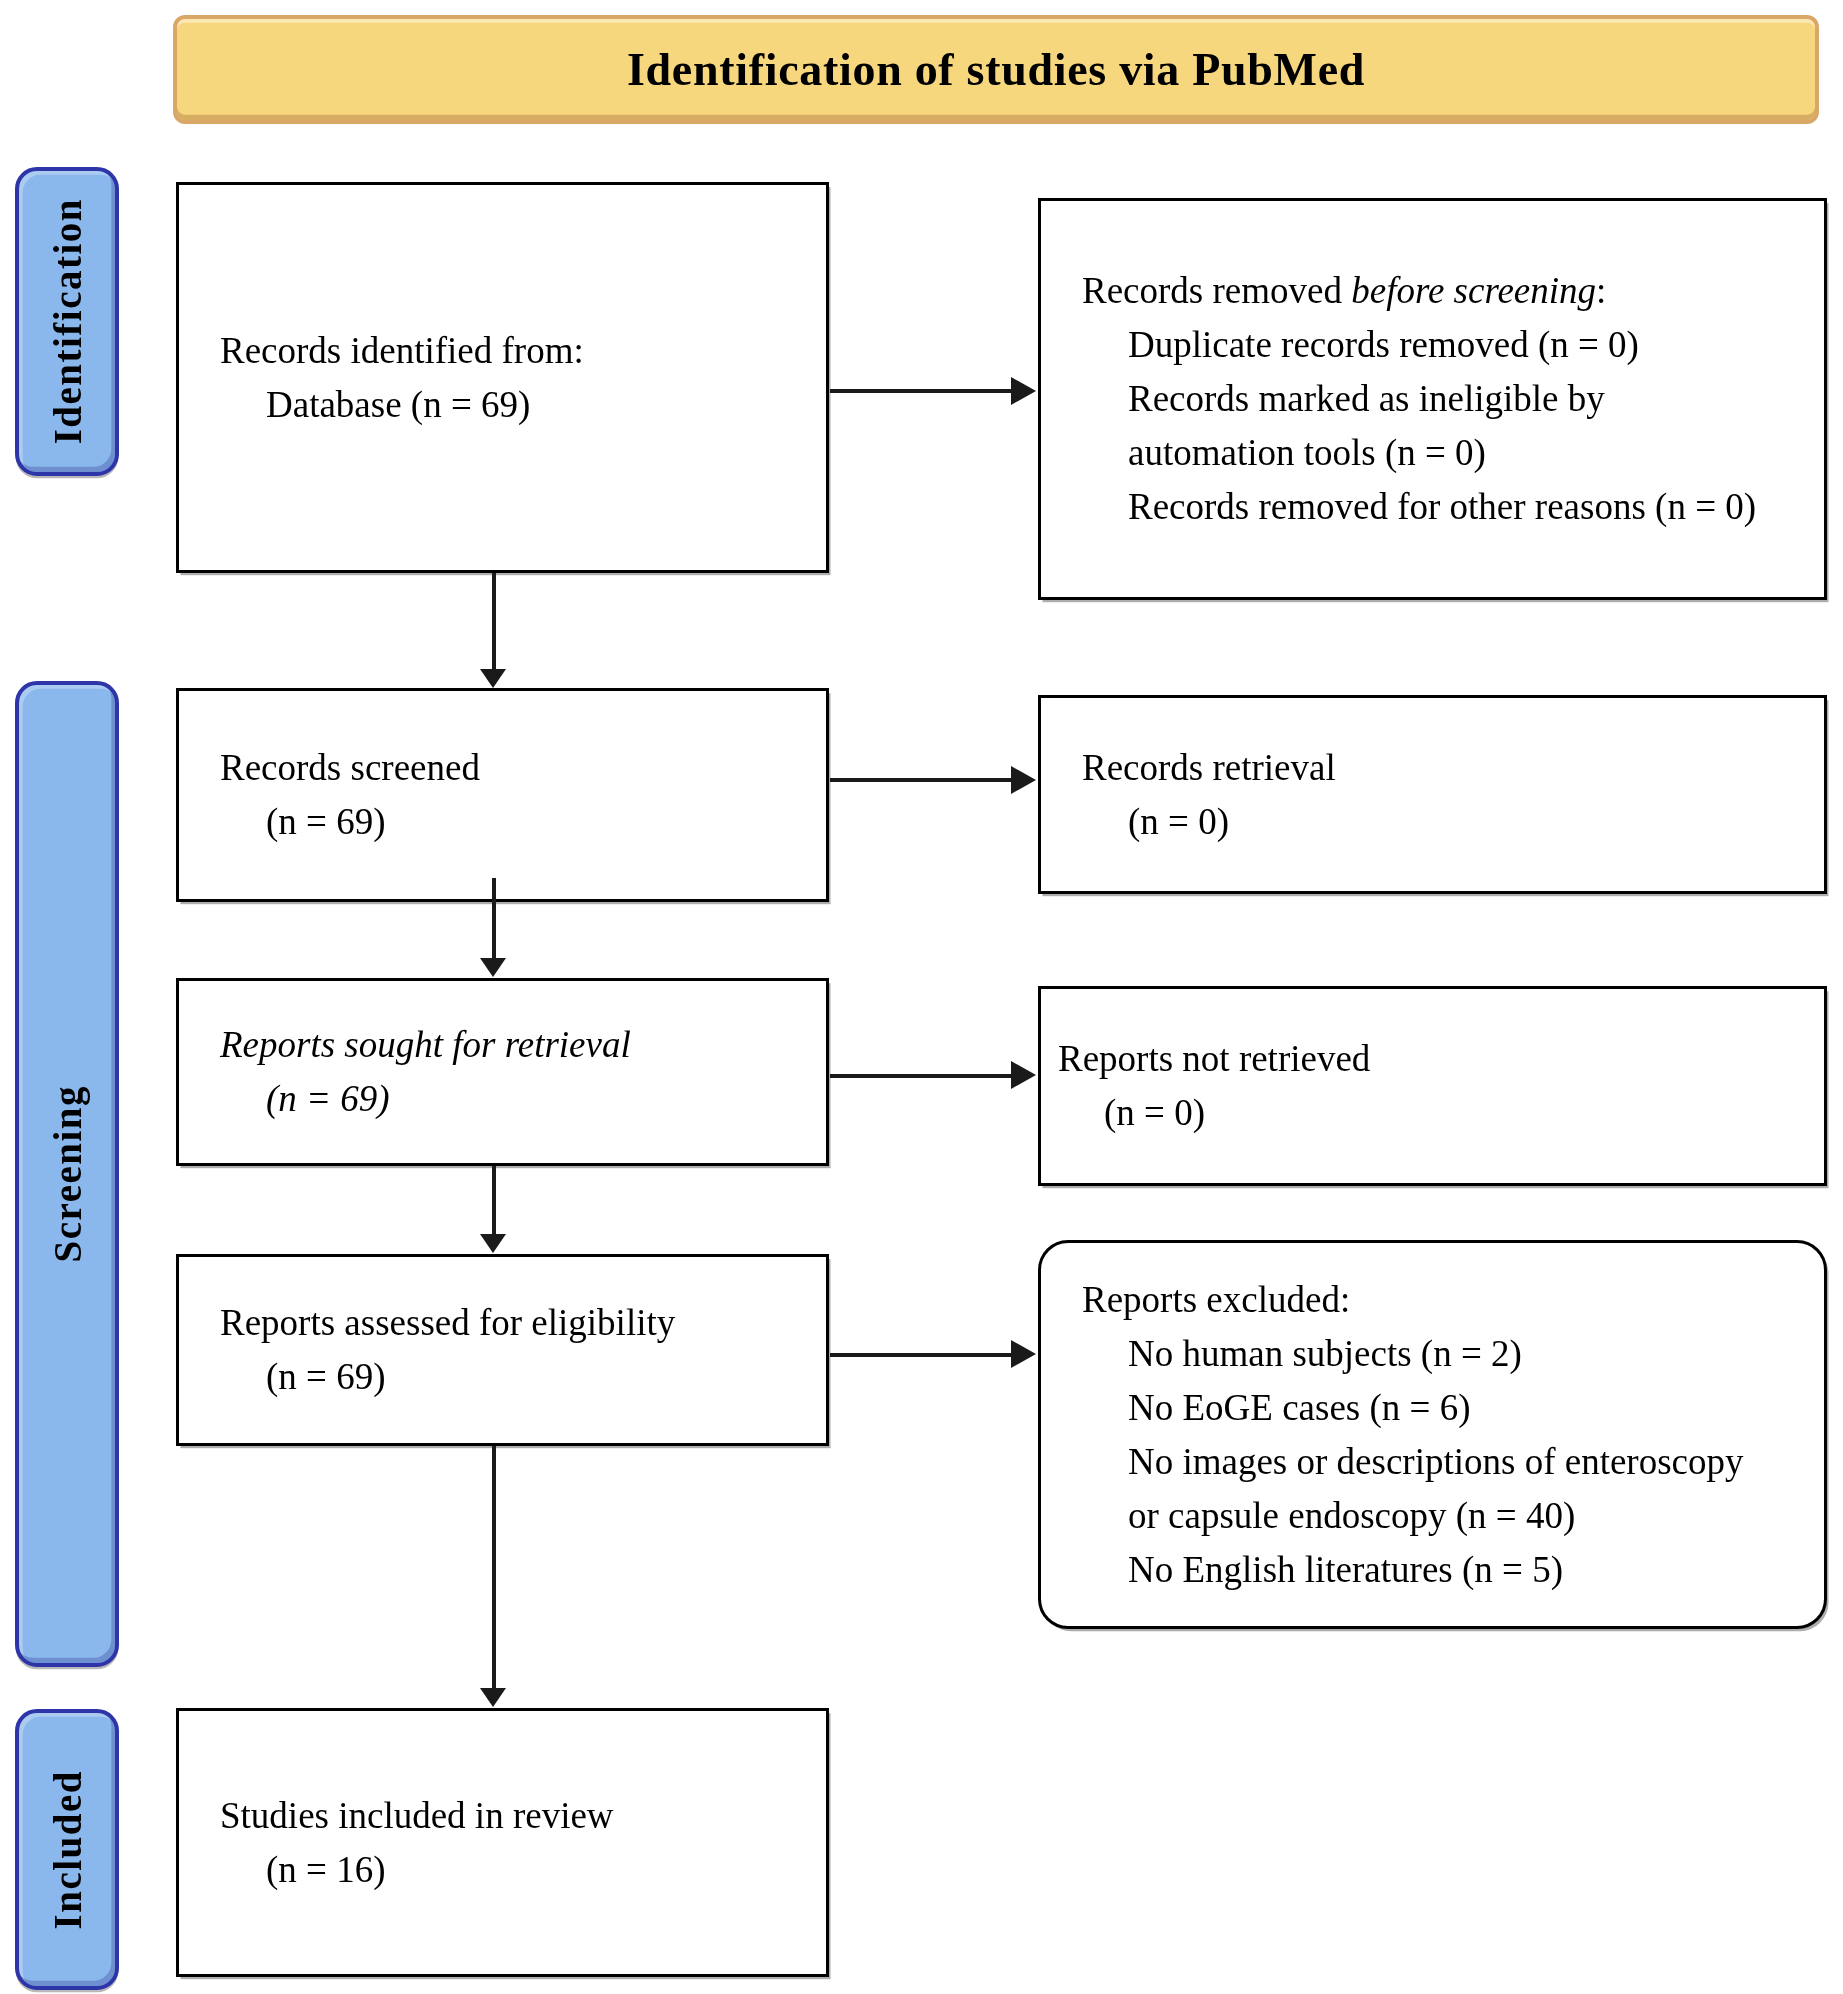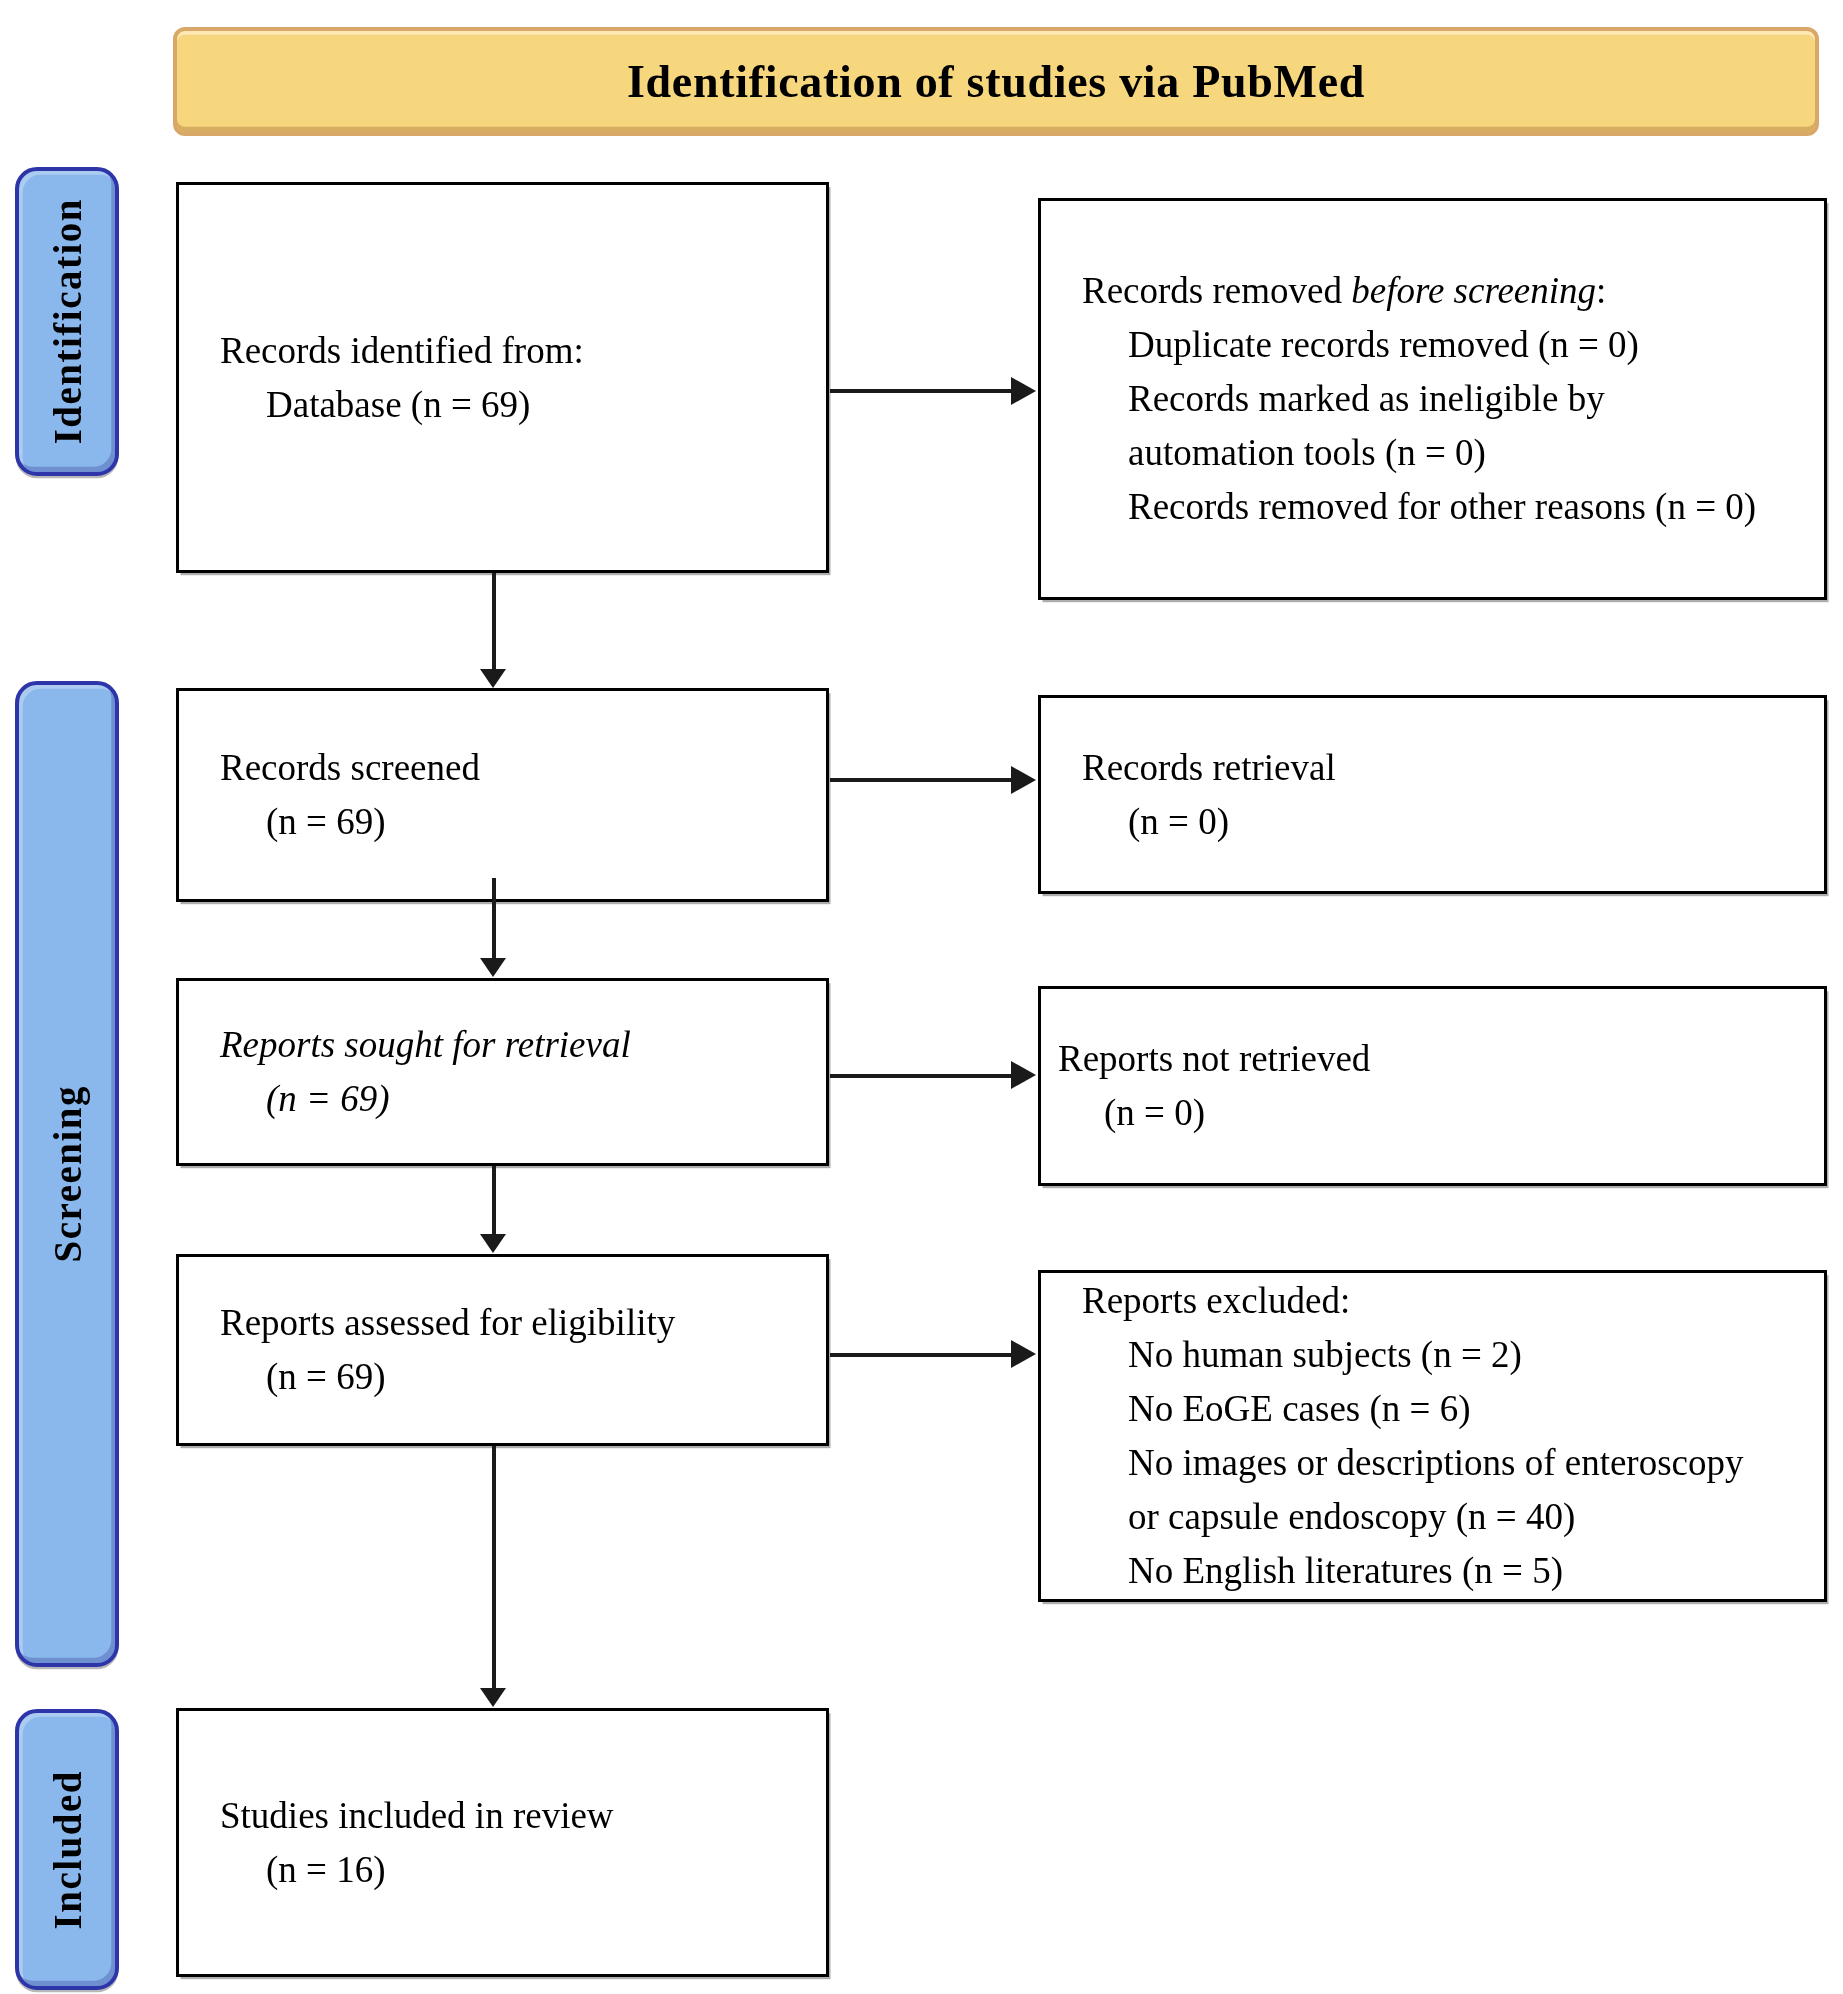--- a/index.html
+++ b/index.html
@@ -23,7 +23,6 @@
     box-shadow:inset 0 -5.2px 0 rgba(189,138,74,0.55), inset 0 3.7px 0 rgba(255,244,214,0.6);
     display:flex;align-items:center;justify-content:center;
     box-sizing:border-box;
-    margin-top:12px;
   }
   .banner p{margin:0;font-size:46px;font-weight:bold;letter-spacing:0.7px;}
   .stage{

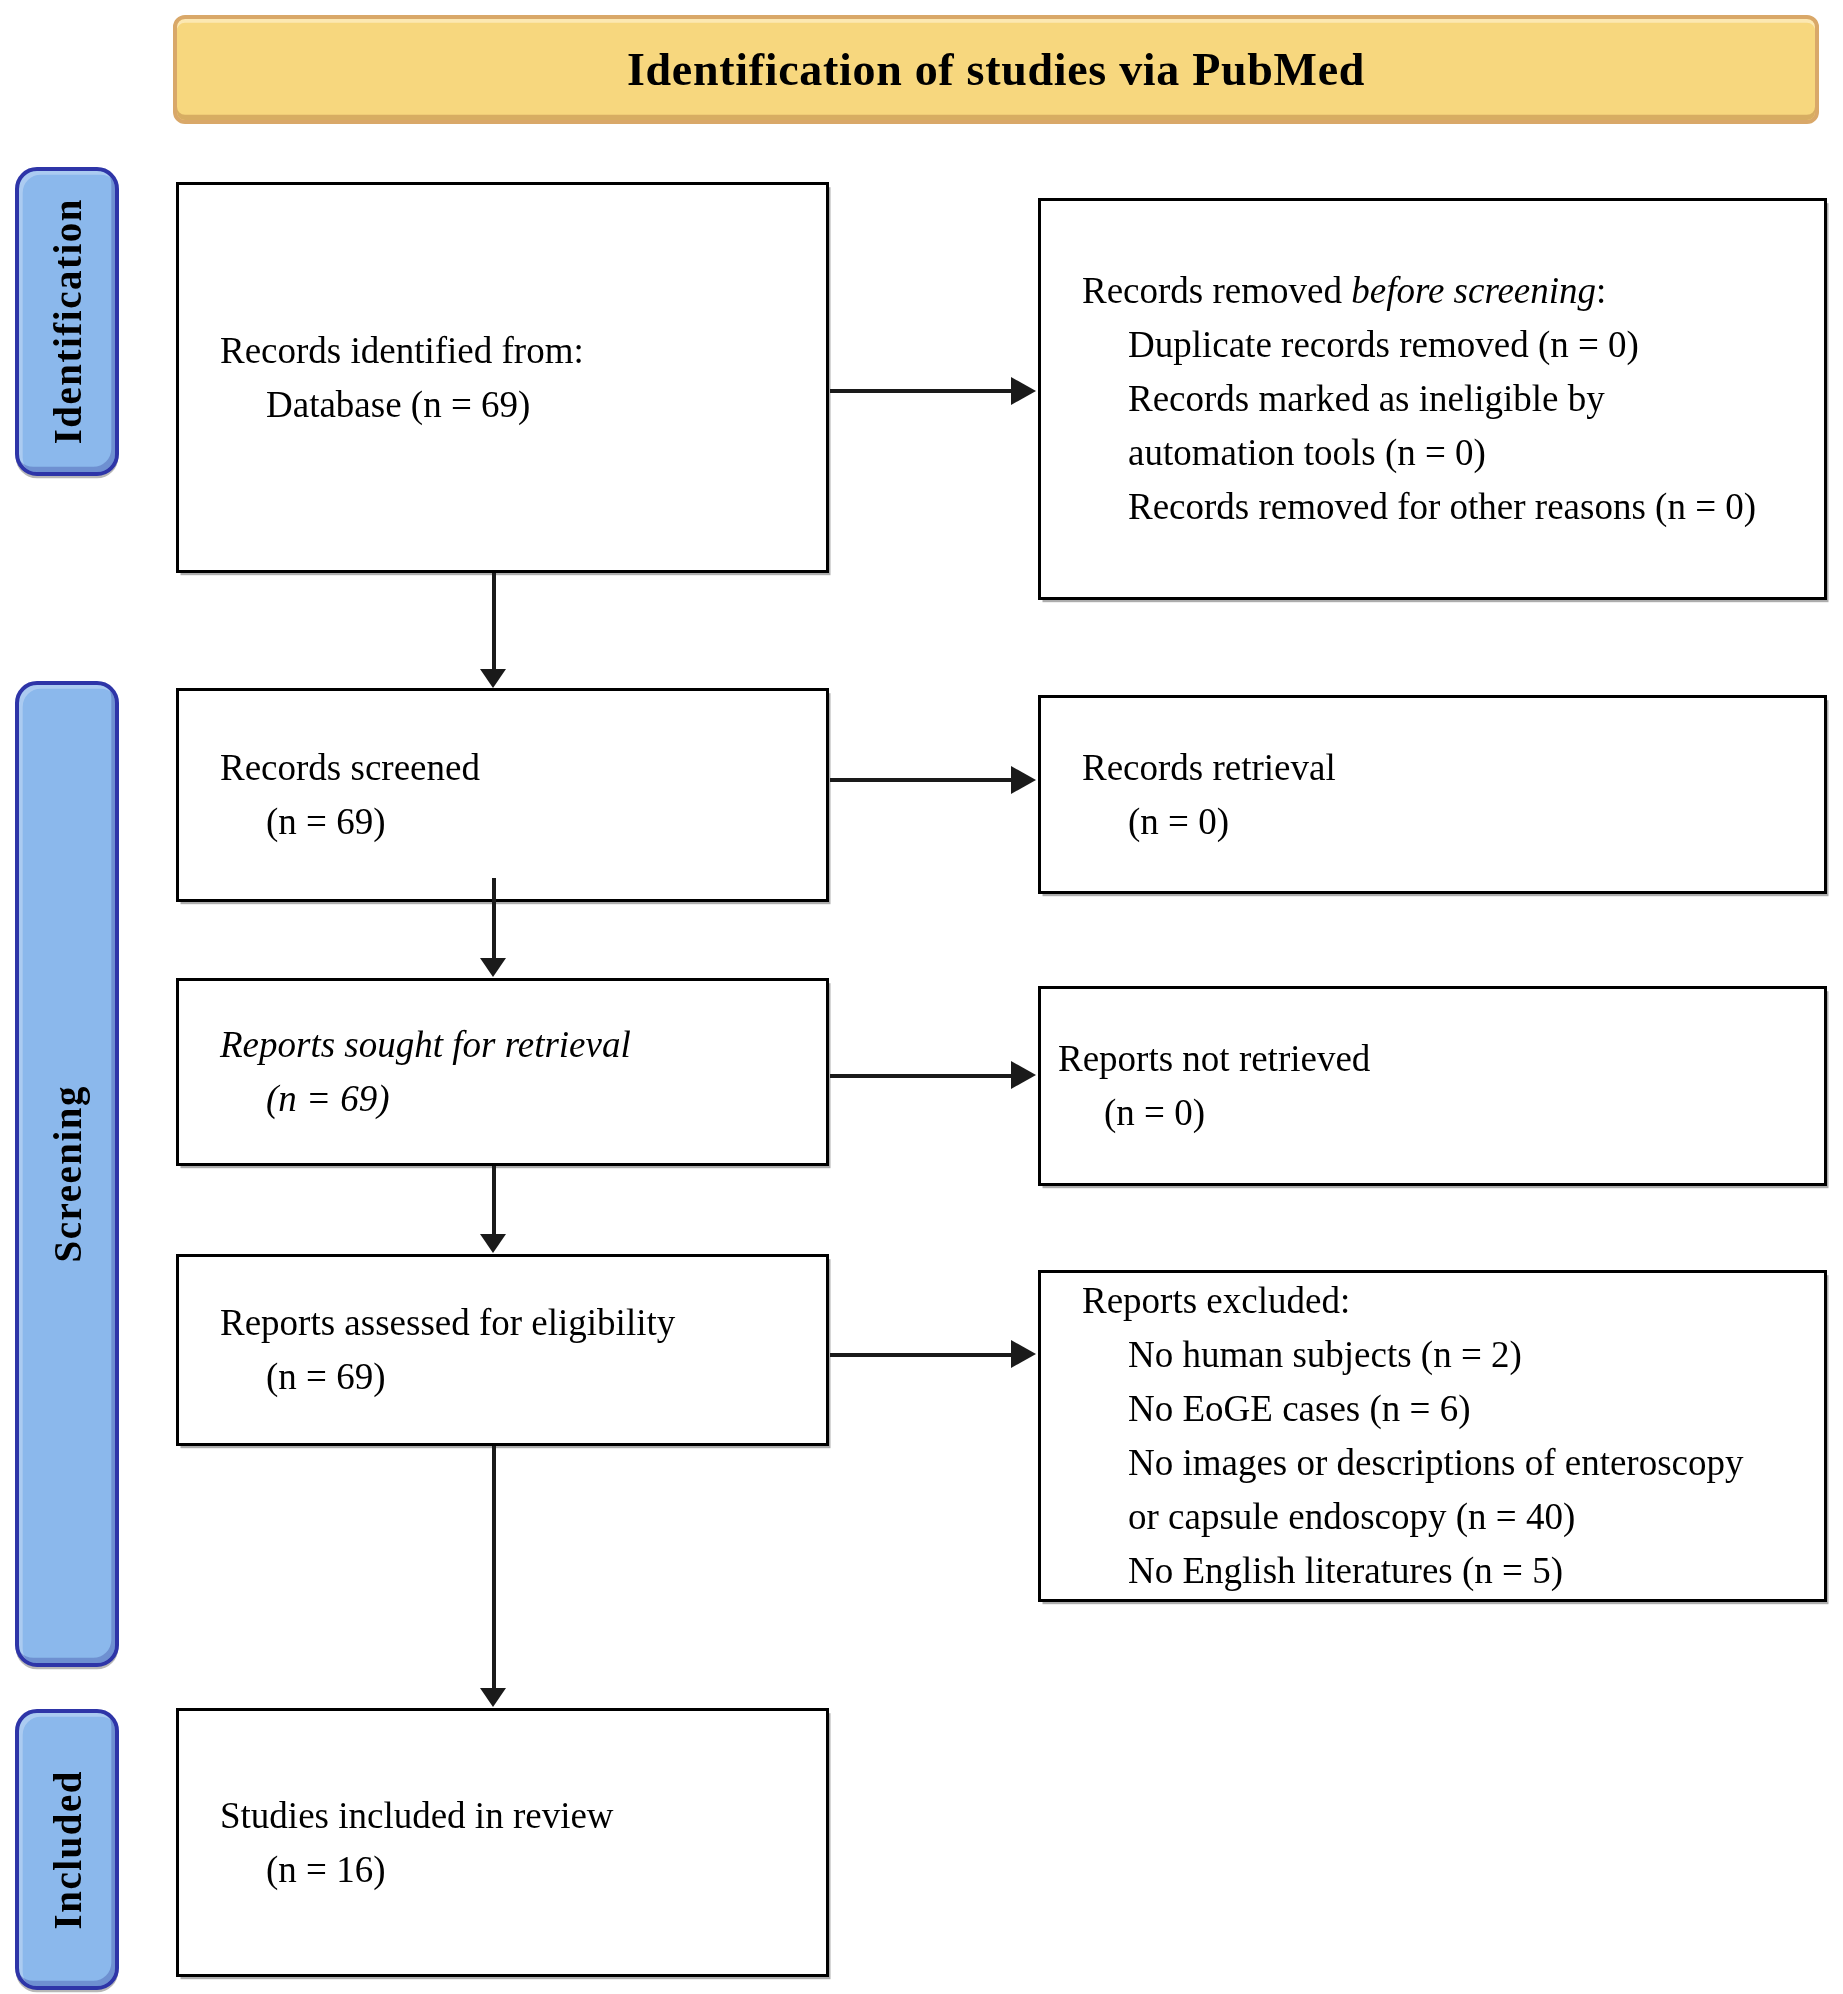--- a/index.html
+++ b/index.html
@@ -127,7 +127,7 @@
     <p class="ind">(n&nbsp;=&nbsp;0)</p>
   </div>
 
-  <div class="box side" style="top:1254px;height:332px;">
+  <div class="box side" style="top:1224px;height:389px;border-radius:30px;">
     <p>Reports excluded:</p>
     <p class="ind">No human subjects (n&nbsp;=&nbsp;2)</p>
     <p class="ind">No EoGE cases (n&nbsp;=&nbsp;6)</p>

